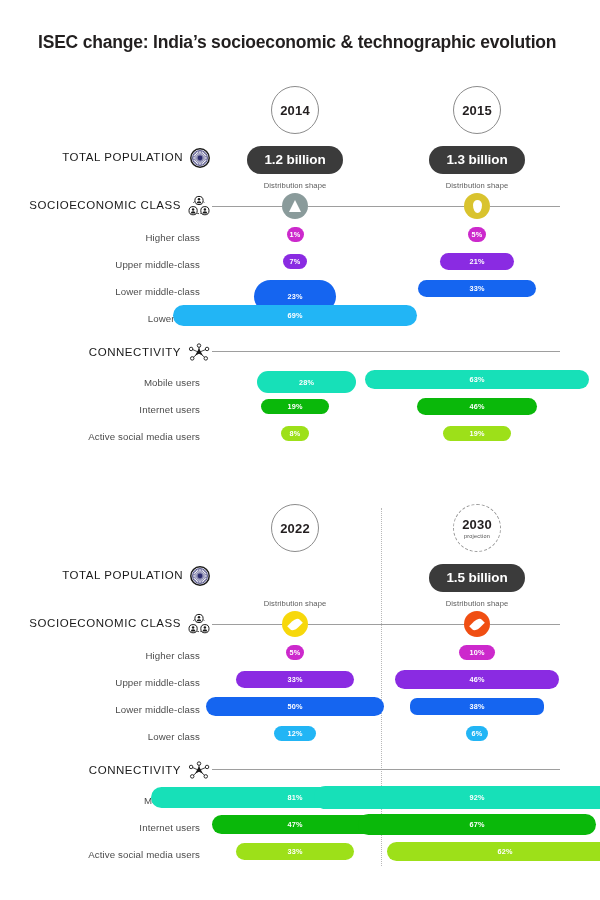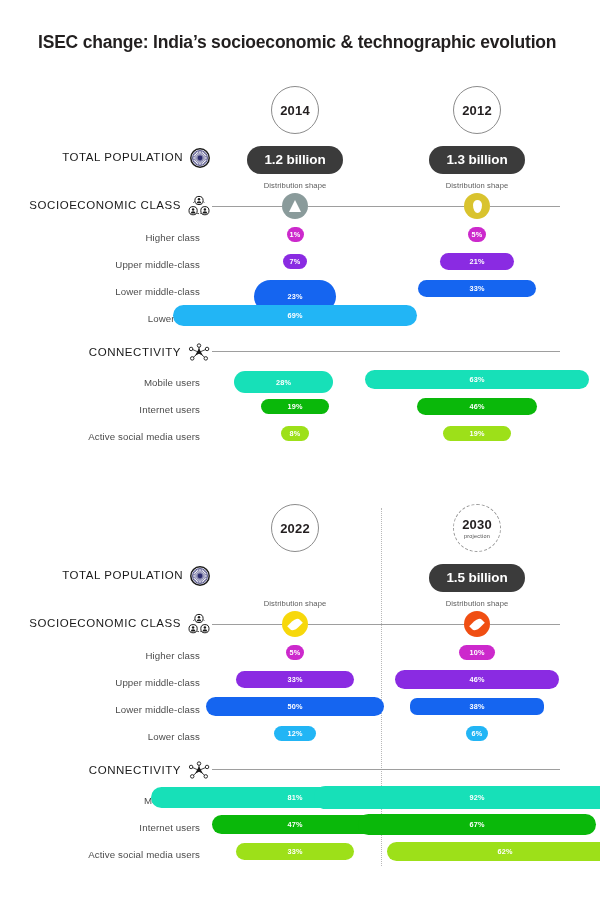--- a/index.html
+++ b/index.html
@@ -118,7 +118,7 @@
        </div>
        <div class="popbadge">1.2 billion</div></div>
       <div class="yearhead" style="left: 397px; top: 4px;"><div class="yearcircle">
-         <div class="yearnum">2012</div>
+         <div class="yearnum">2015</div>
        </div>
        <div class="popbadge">1.3 billion</div></div>
       <div class="seclabel" style="top: 66px; right: 390px;">

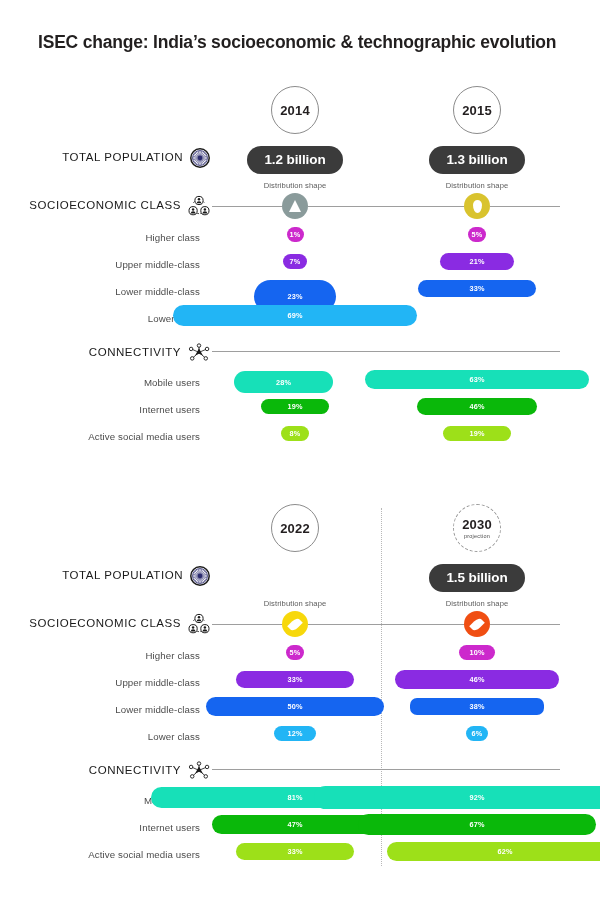--- a/index.html
+++ b/index.html
@@ -218,7 +218,7 @@
         <div class="rule" style="left:212px;width:348px"></div>
       </div>
       <div class="rowlabel" style="left: 0px; top: 295px;">Mobile users</div>
-      <div class="bar" style="left: 234px; top: 289.24px; width: 99.4px; height: 22px; background: rgb(23, 224, 184);">28%</div>
+      <div class="bar" style="left: 257px; top: 289.24px; width: 99.4px; height: 22px; background: rgb(23, 224, 184);">28%</div>
       <div class="bar" style="left: 365.175px; top: 287.665px; width: 223.65px; height: 19.67px; background: rgb(23, 224, 184);">63%</div>
       <div class="rowlabel" style="left: 0px; top: 322px;">Internet users</div>
       <div class="bar" style="left: 261.275px; top: 316.645px; width: 67.45px; height: 15.71px; background: rgb(10, 184, 10);">19%</div>

